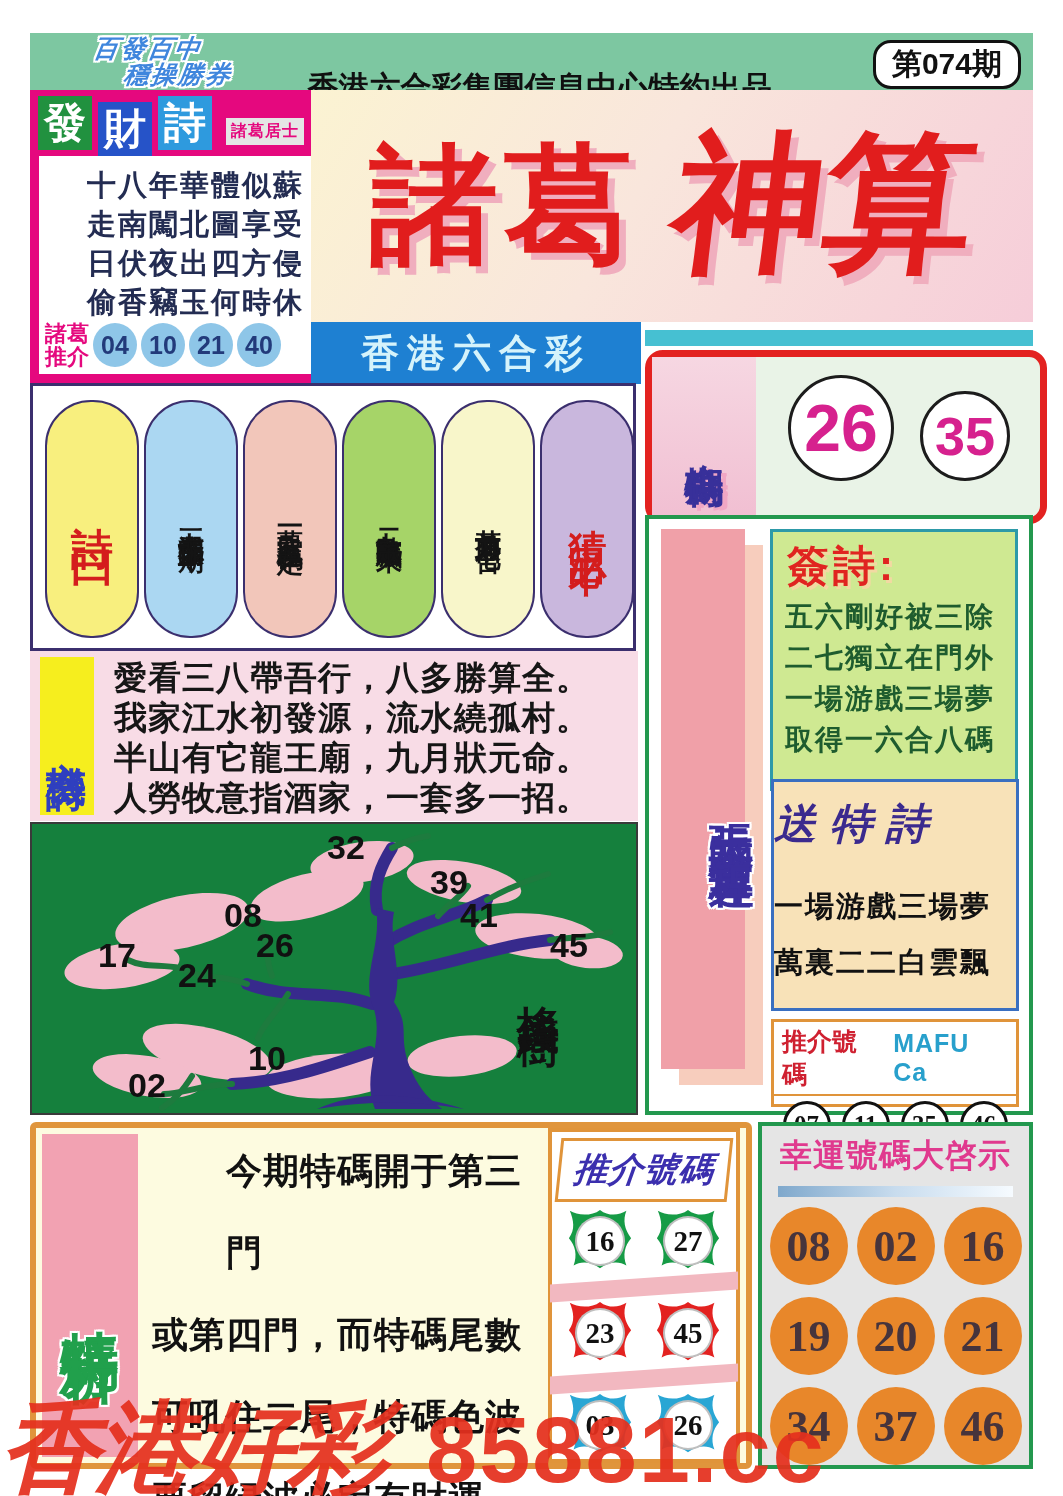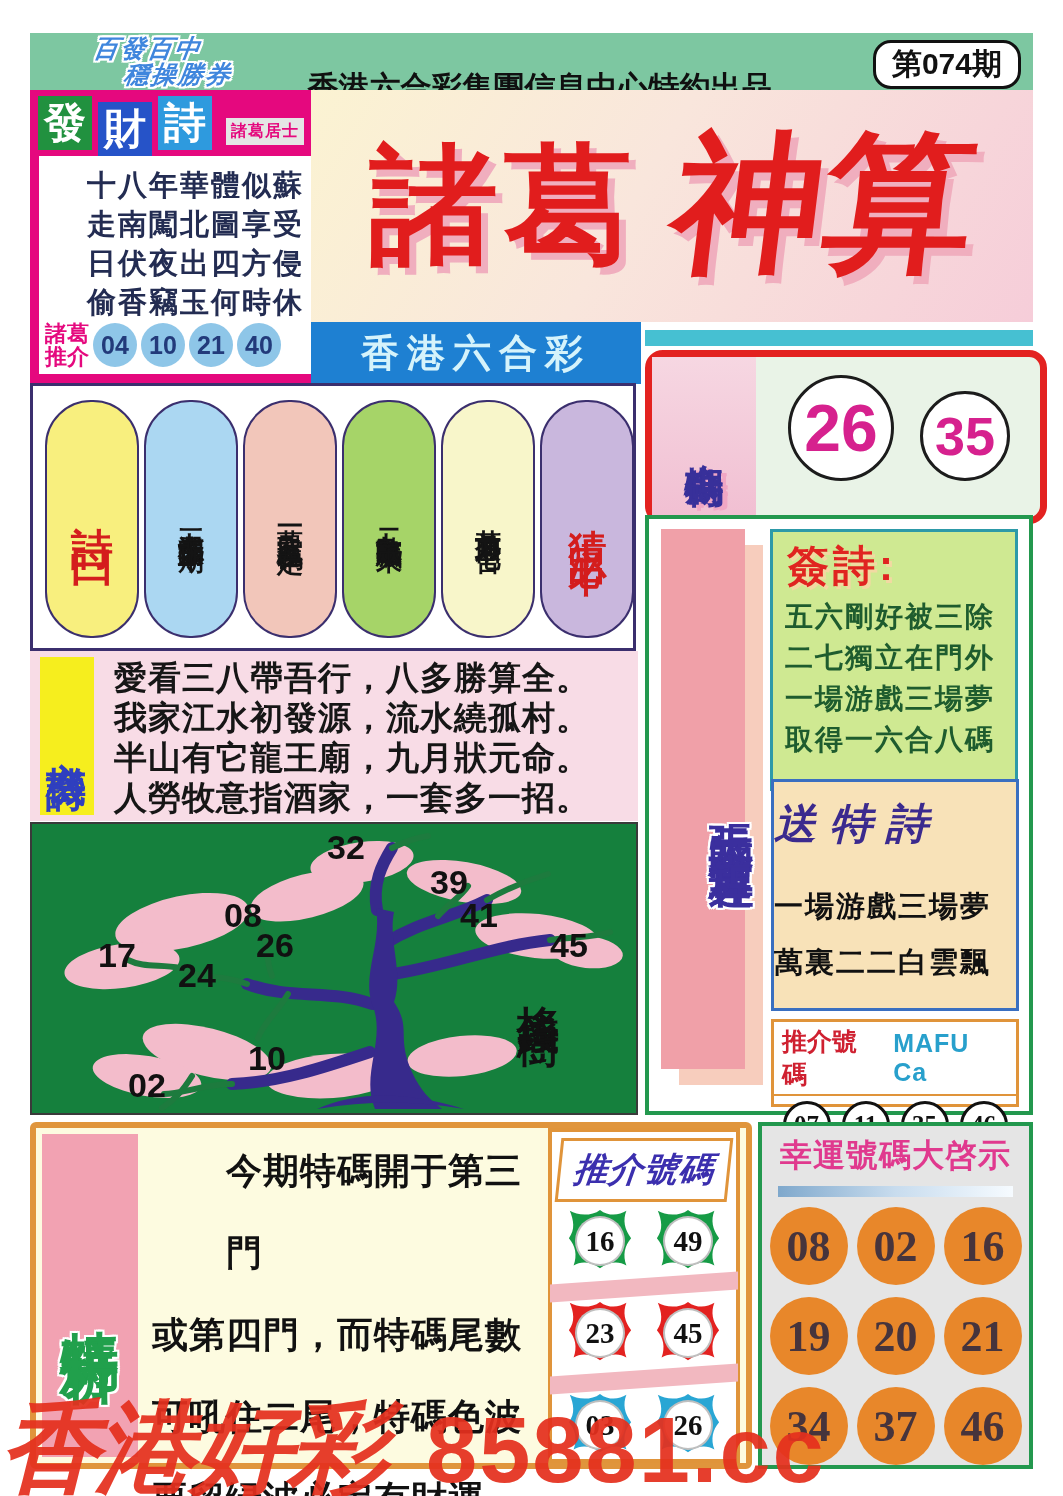--- a/index.html
+++ b/index.html
@@ -346,7 +346,7 @@
           <svg viewBox="0 0 70 70">
               <path fill="currentColor" d="M35,2 C44,9 55,8 63,3 C59,13 61,23 68,32 C61,40 59,50 63,61 C55,56 44,57 35,64 C26,57 15,56 7,61 C11,50 9,40 2,32 C9,23 7,13 3,3 C11,8 26,9 35,2 Z"></path>
             </svg>
-          <span class="num">49</span>
+          <span class="num">27</span>
         </div>
       </div>
       <div class="sh-bar"></div>

